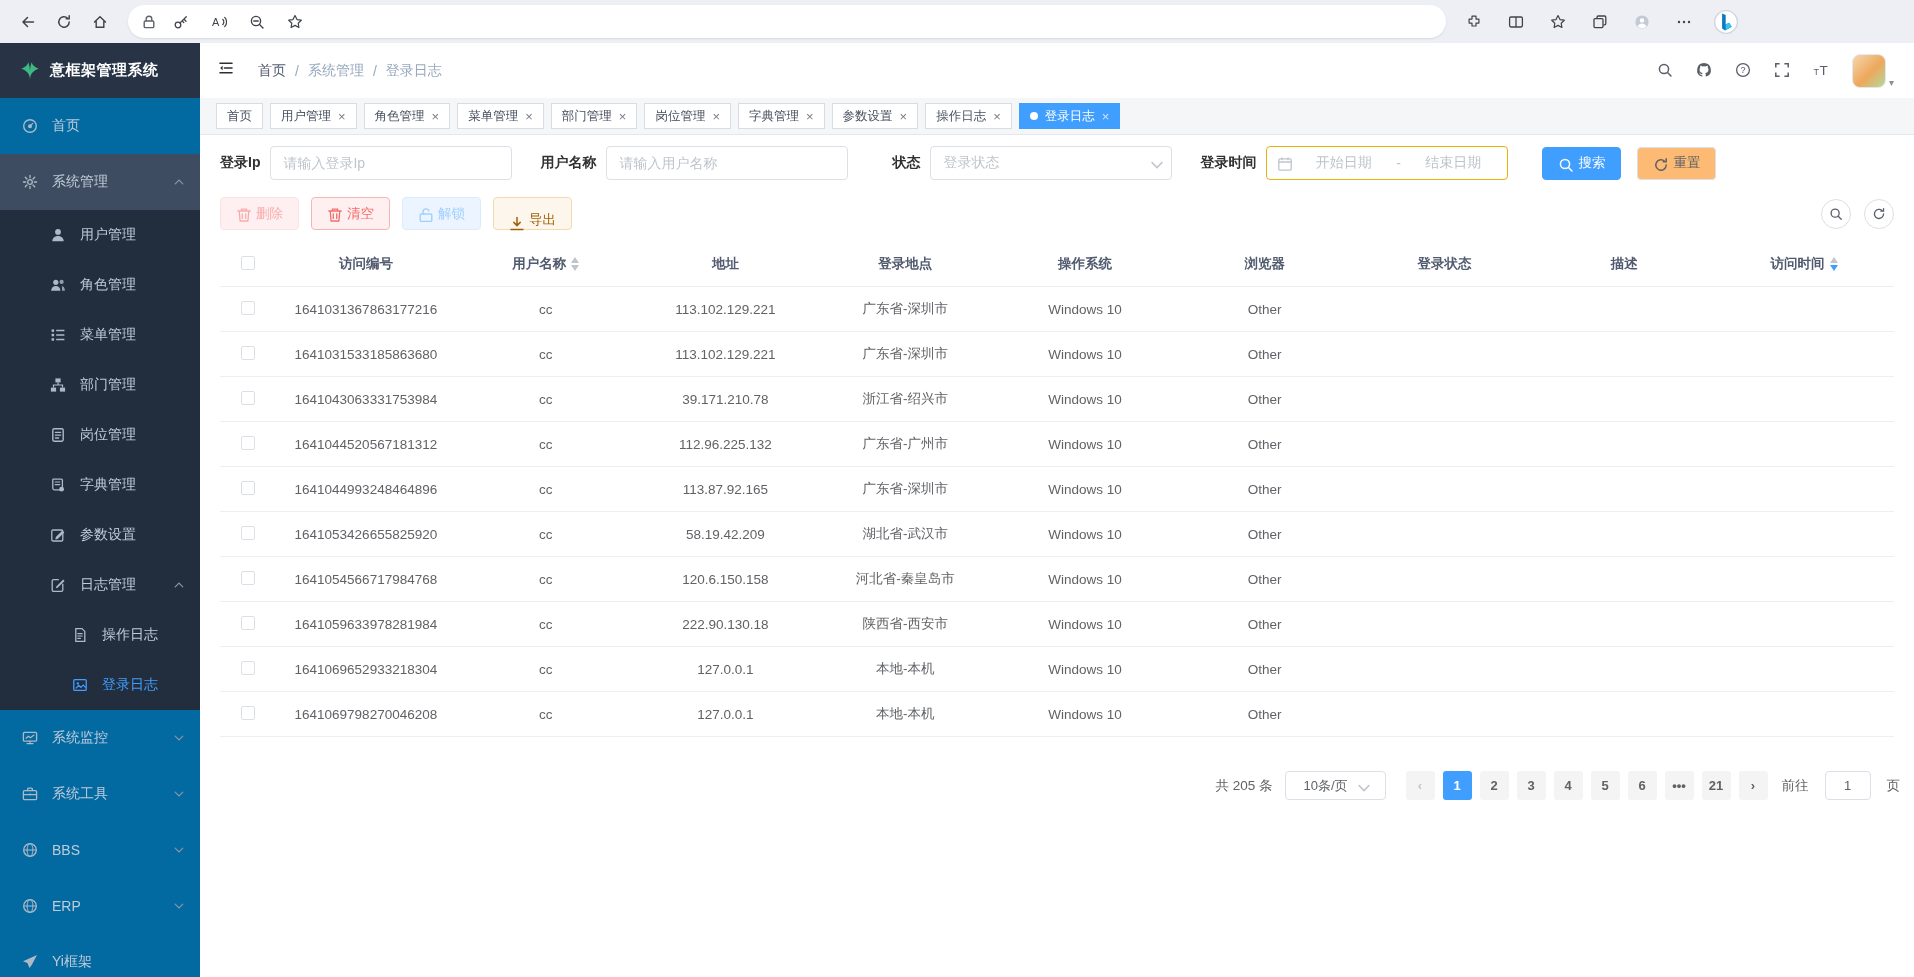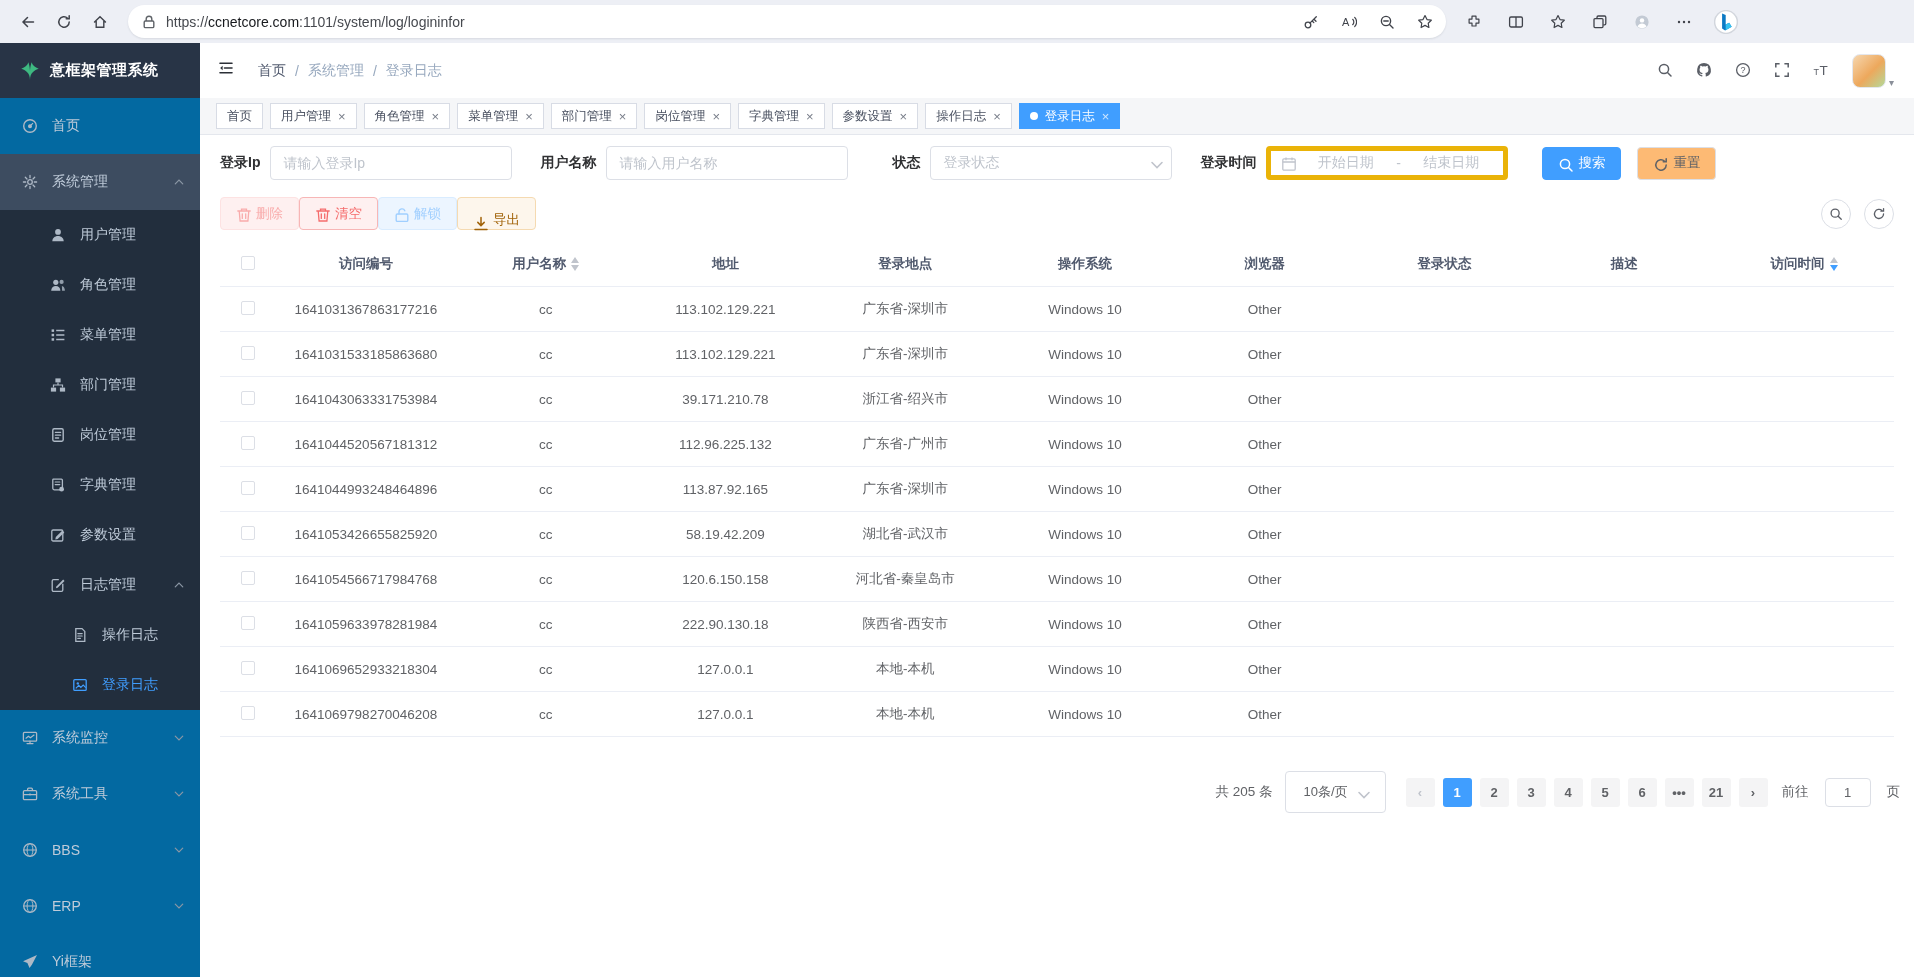--- a/index.html
+++ b/index.html
@@ -140,7 +140,6 @@
           <path d="M5.2 7V5a2.8 2.8 0 0 1 5.6 0v2" fill="none" stroke="currentColor" stroke-width="1.4"></path>
         </svg>
       </span>
-    <span class="url-text"><span>https://</span><span class="dom">ccnetcore.com</span><span>:1101/system/log/logininfor</span></span>
     <span class="pill-icons">
       <span class="b-btn">
           <span>

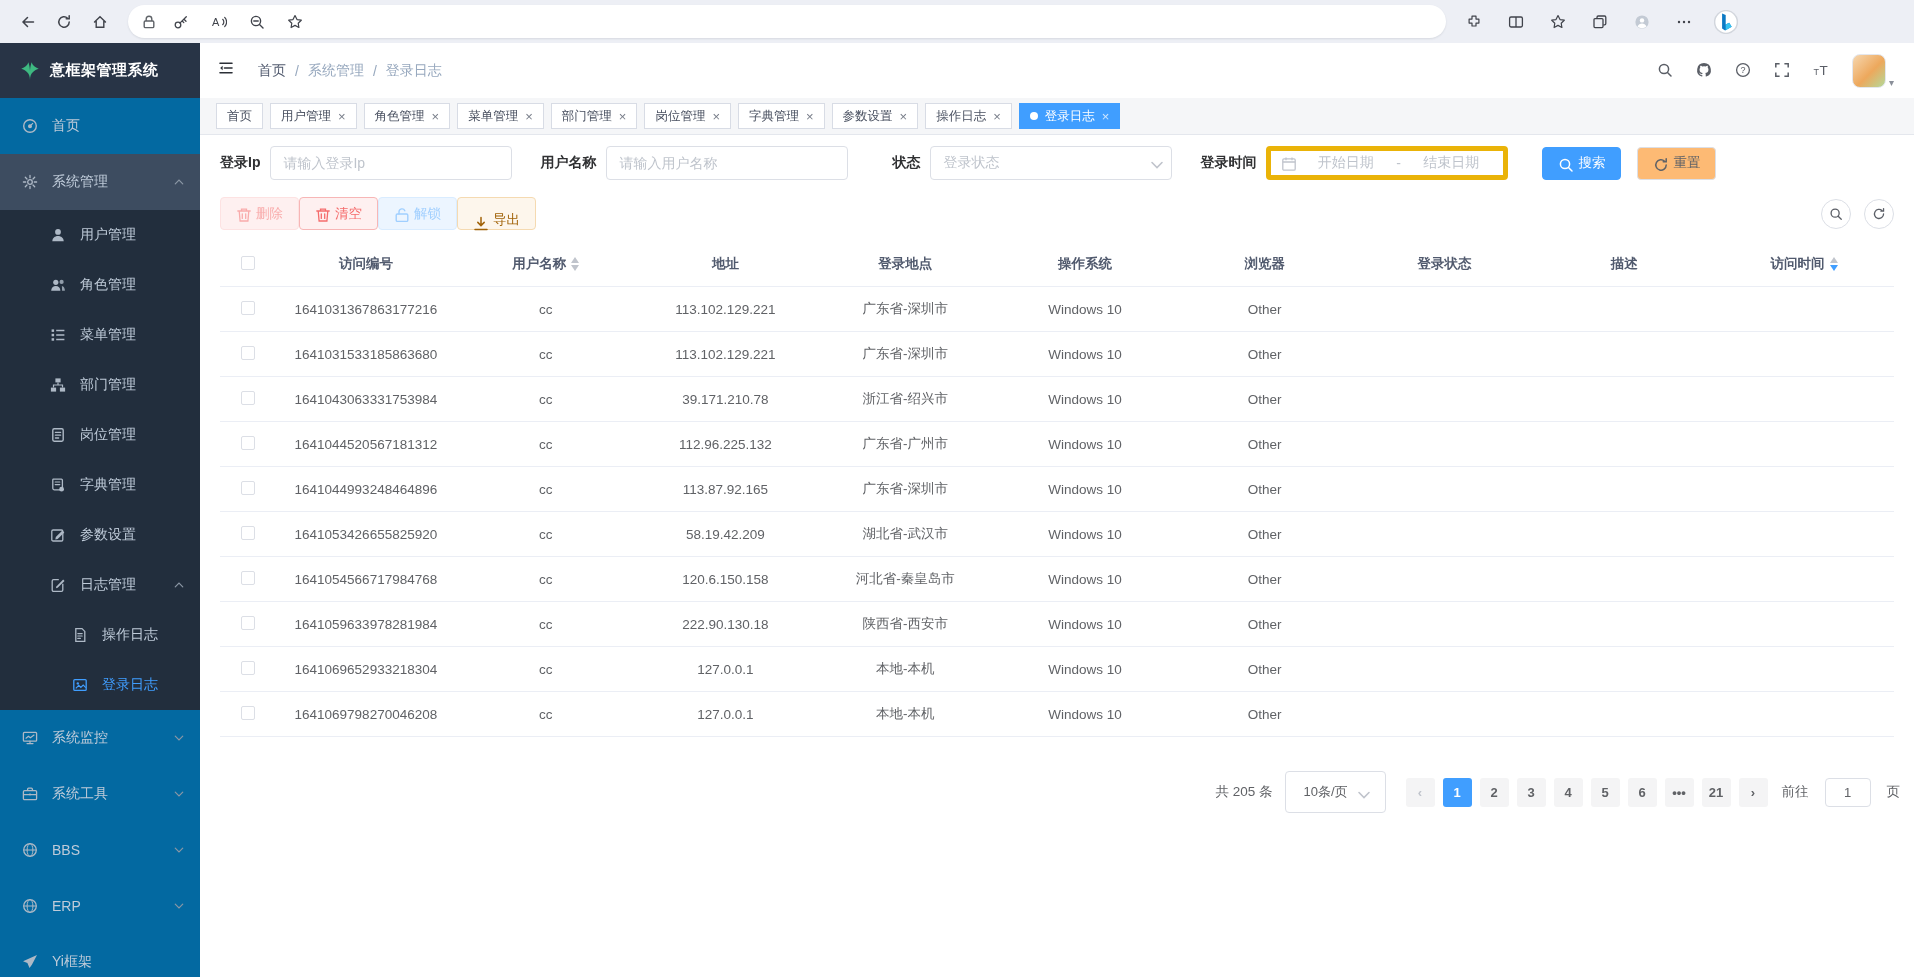--- a/index.html
+++ b/index.html
@@ -66,7 +66,7 @@
   .f-gap { width:28px; } .f-gap-lg { width:44px; }
   .f-select { width:242px; height:34px; border:1px solid #dcdfe6; border-radius:4px; padding:0 10px 0 12px; display:flex; align-items:center; justify-content:space-between; color:#bfc4cc; font-size:14px; cursor:pointer; background:#fff; }
   .f-select .sel-chev { color:#c0c4cc; width:12px; height:12px; }
-  .f-date { width:242px; height:34px; border:5px solid #eab308; border-radius:4px; display:flex; align-items:center; padding:0 10px; font-size:14px; color:#bfc4cc; gap:8px; background:#fff; }
+  .f-date { width:242px; height:34px; border:1px solid #eab308; border-radius:4px; display:flex; align-items:center; padding:0 10px; font-size:14px; color:#bfc4cc; gap:8px; background:#fff; }
   .f-date .cal { width:14px; height:14px; color:#c0c4cc; flex:0 0 auto; }
   .f-date .d-ph { flex:1; text-align:center; }
   .f-date .d-sep { color:#bfc4cc; }

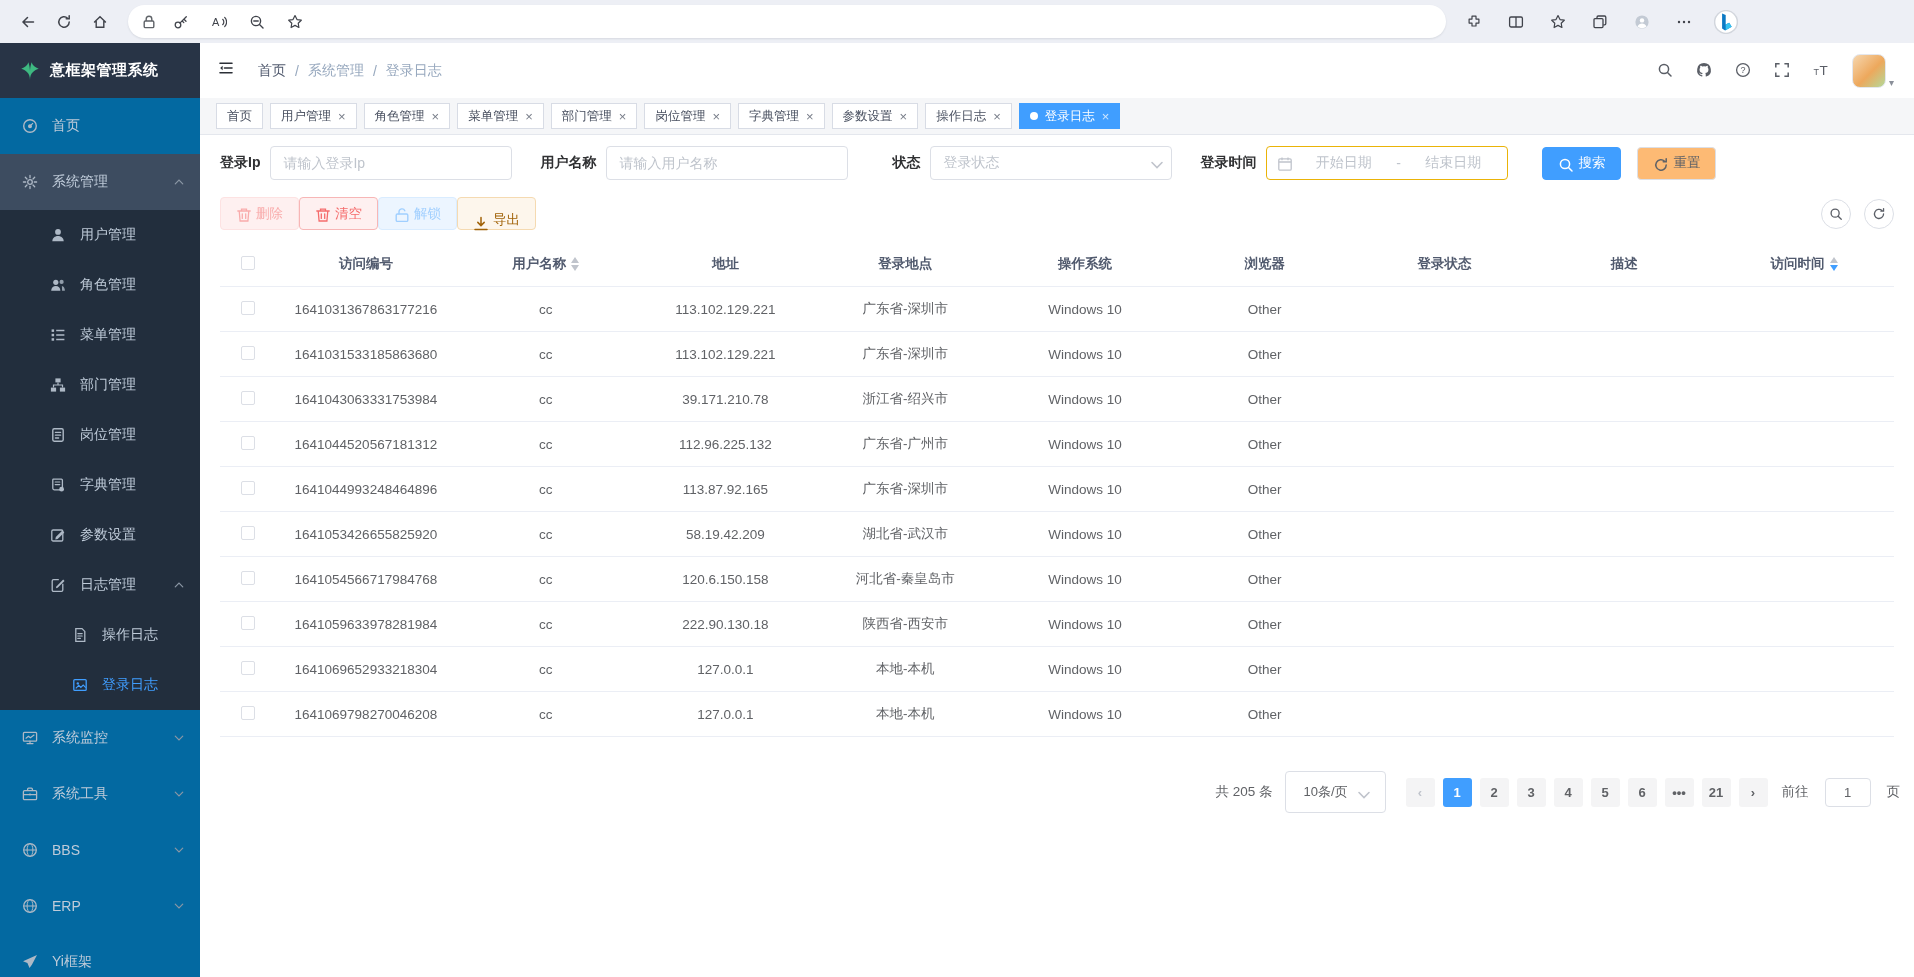--- a/index.html
+++ b/index.html
@@ -76,7 +76,7 @@
   .btn-plain { background:#fdba74; border-color:#dcdfe6; color:#606266; margin-left:16px; }
 
   
-  .toolbar { display:flex; align-items:center; padding:12px 20px 10px 20px; flex:0 0 auto; }
+  .toolbar { display:flex; align-items:center; padding:12px 20px 10px 20px; gap:12px; flex:0 0 auto; }
   .btn-del   { background:#fef0f0; border-color:#fde2e2; color:#f9abab; }
   .btn-clear { background:#fef0f0; border-color:#f7b6b6; color:#f56c6c; }
   .btn-unlock{ background:#ecf5ff; border-color:#d9ecff; color:#a0cfff;font-family:Liberation Serif, serif; }

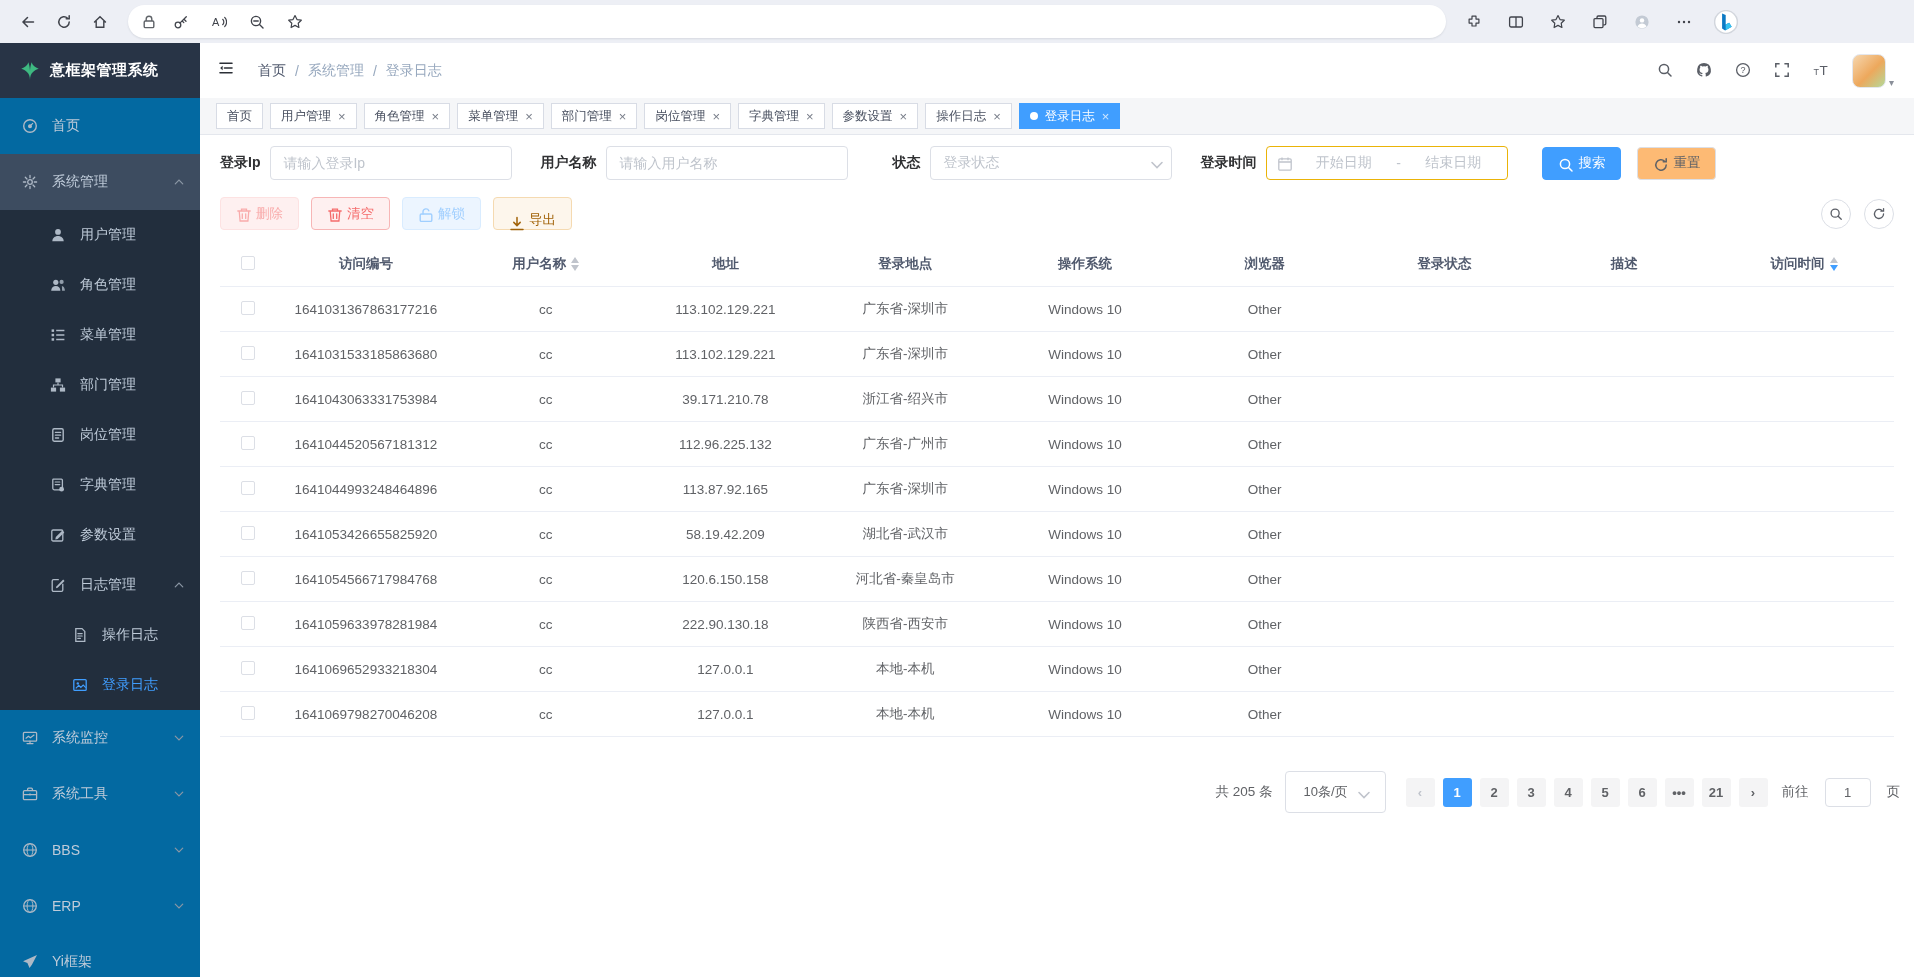--- a/index.html
+++ b/index.html
@@ -100,7 +100,7 @@
   
   .pagination { display:flex; align-items:center; justify-content:flex-end; margin:34px 14px 0 8px; font-size:13.5px; color:#606266; }
   .pg-total { margin-right:12px; }
-  .pg-size { width:101px; height:42px; border:1px solid #dcdfe6; border-radius:4px; display:flex; align-items:center; justify-content:center; gap:8px; color:#606266; font-size:13px; cursor:pointer; margin-right:16px; background:#fff; }
+  .pg-size { width:101px; height:29px; border:1px solid #dcdfe6; border-radius:4px; display:flex; align-items:center; justify-content:center; gap:8px; color:#606266; font-size:13px; cursor:pointer; margin-right:16px; background:#fff; }
   .pg-size .sel-chev { width:11px; height:11px; color:#c0c4cc; }
   .pg-btn { min-width:29px; height:29px; padding:0 5px; background:#f4f4f5; border-radius:3px; margin:0 4px; display:inline-flex; align-items:center; justify-content:center; font-size:13px; font-weight:bold; color:#606266; cursor:pointer; }
   .pg-btn.active { background:#409eff; color:#fff; }

